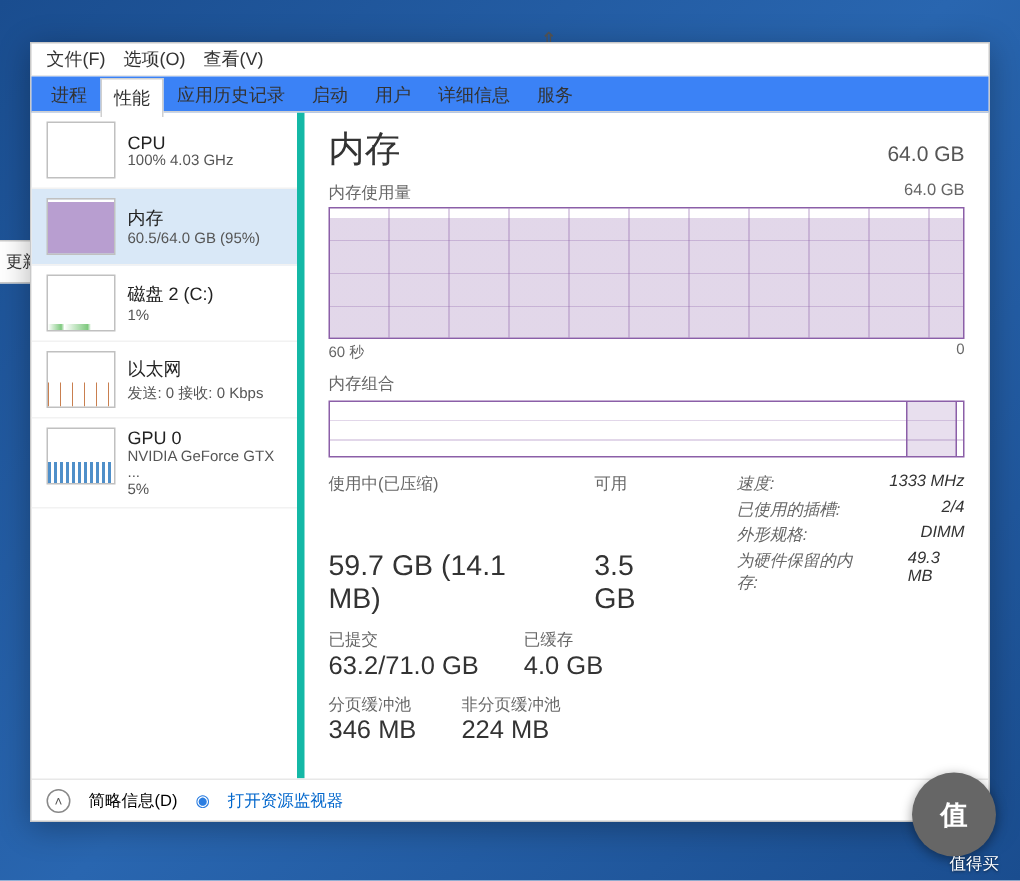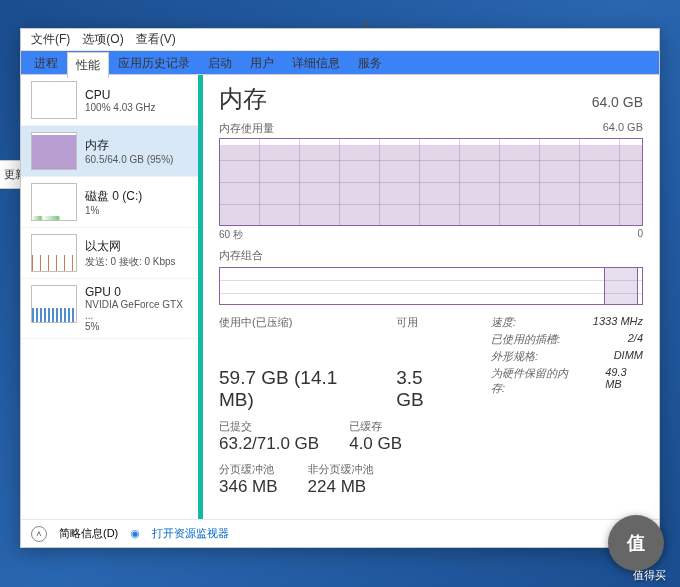--- a/index.html
+++ b/index.html
@@ -103,7 +103,7 @@
       <div class="sbitem">
         <div class="thumb disk"></div>
         <div class="sbinfo">
-          <div class="name">磁盘 0 (C:)</div>
+          <div class="name">磁盘 2 (C:)</div>
           <div class="sub">1%</div>
         </div>
       </div>

